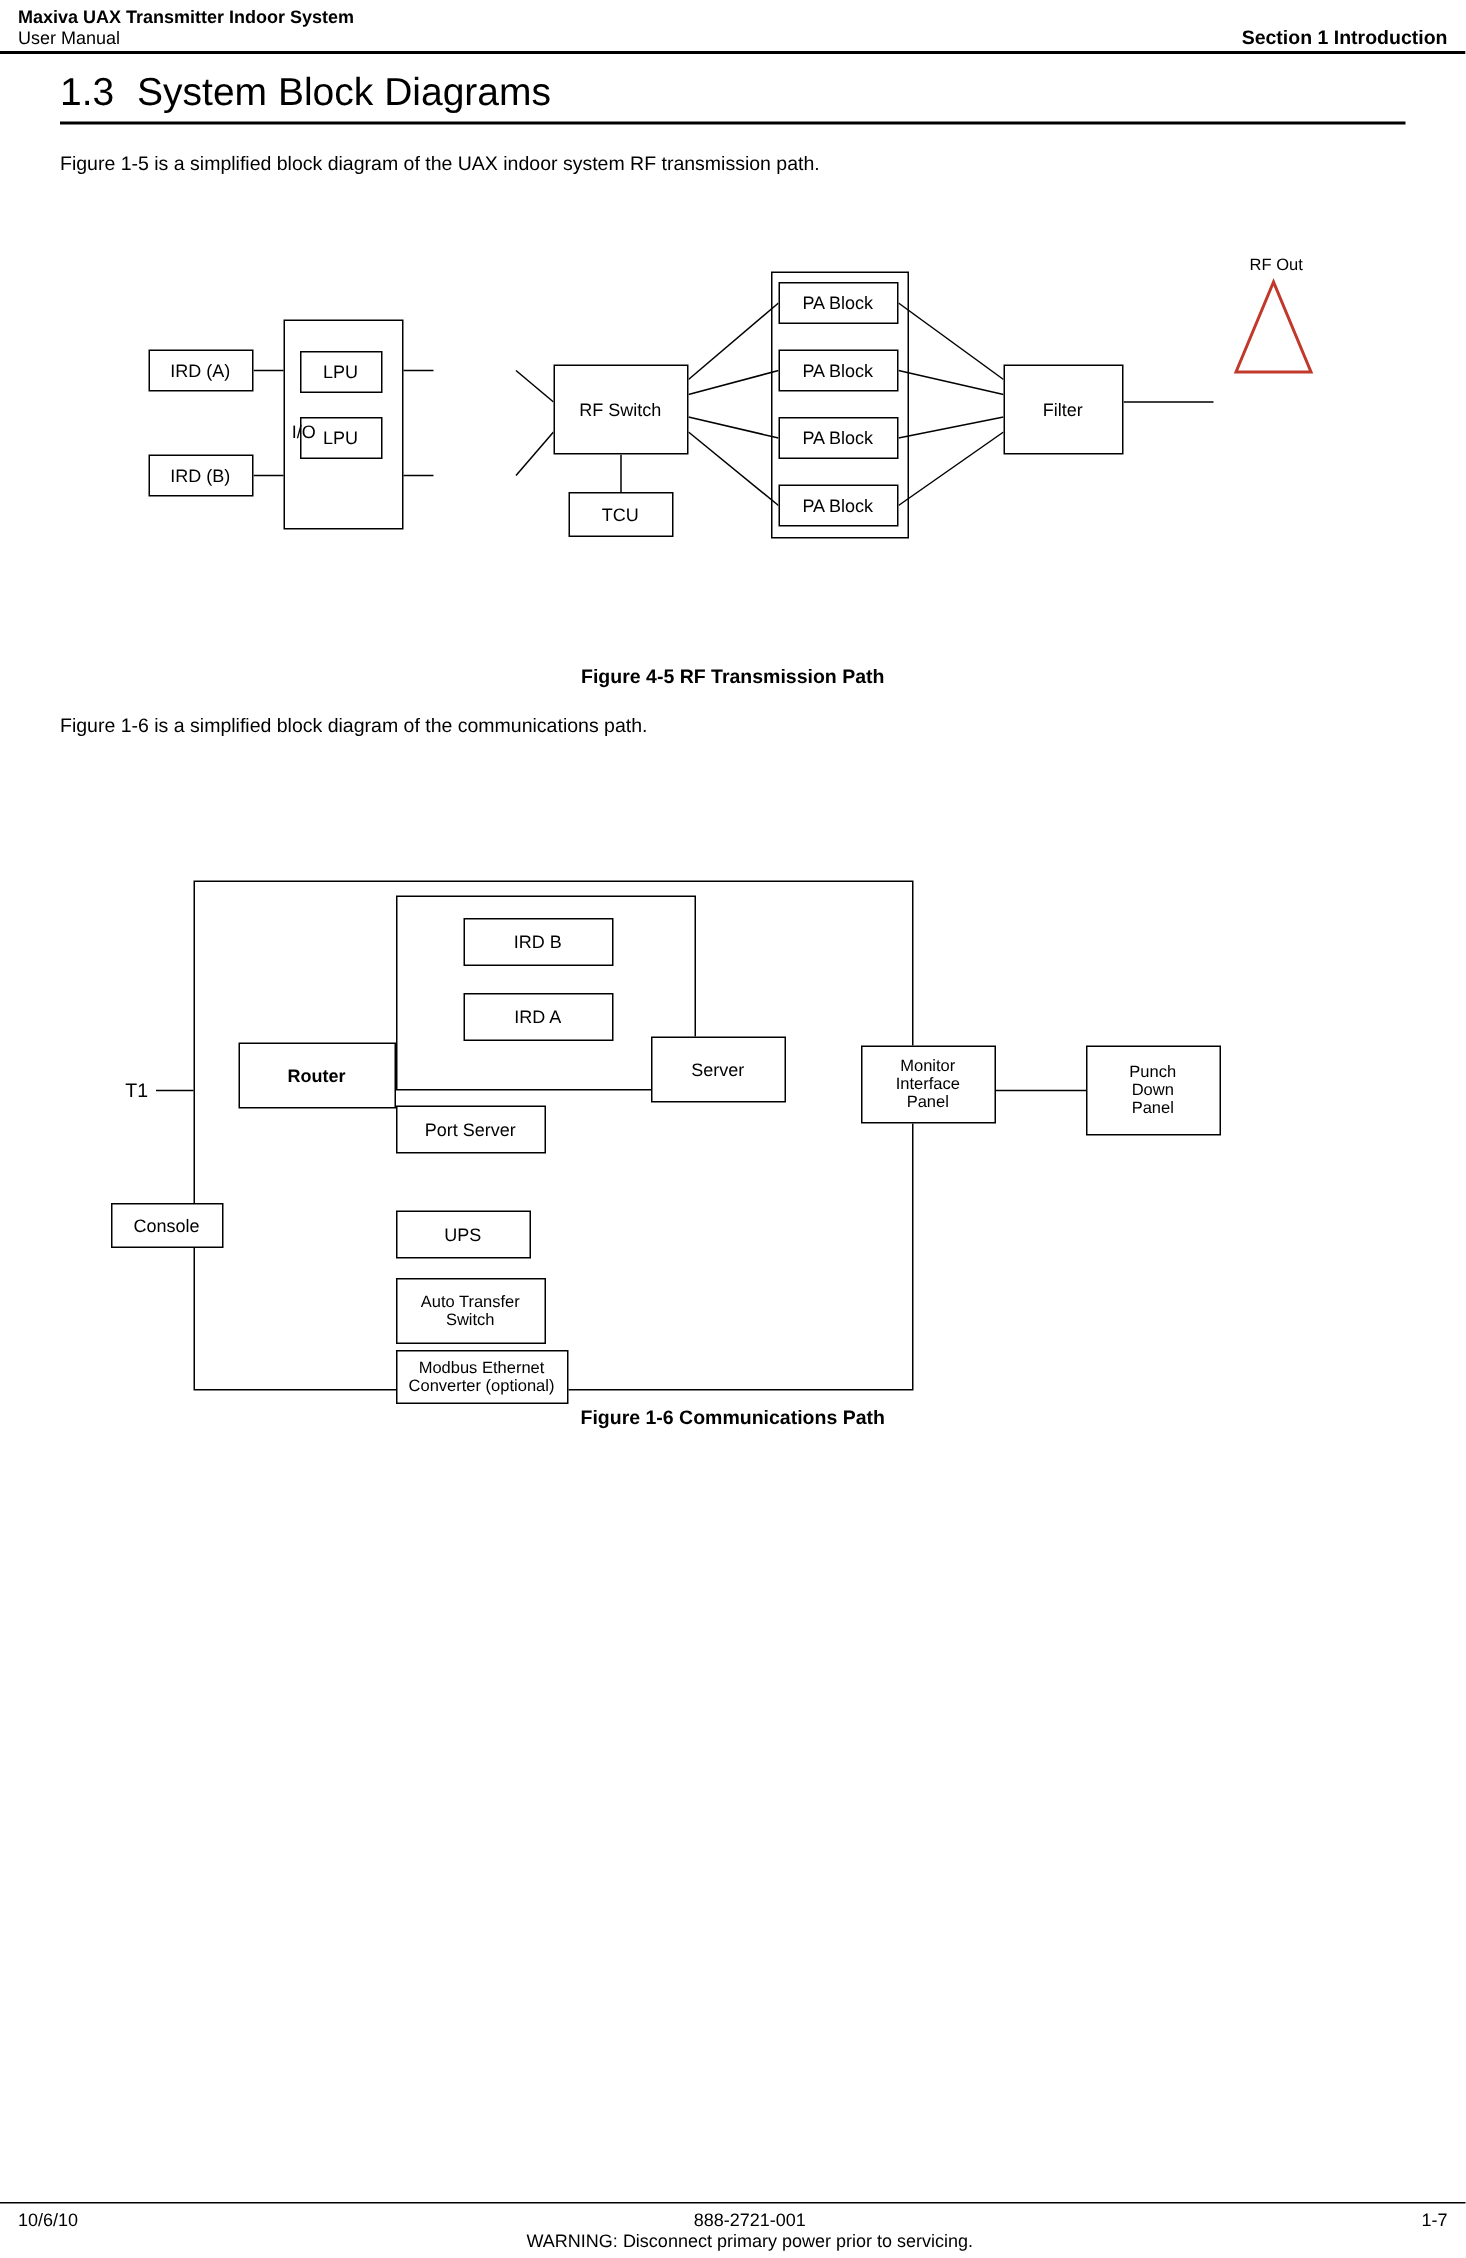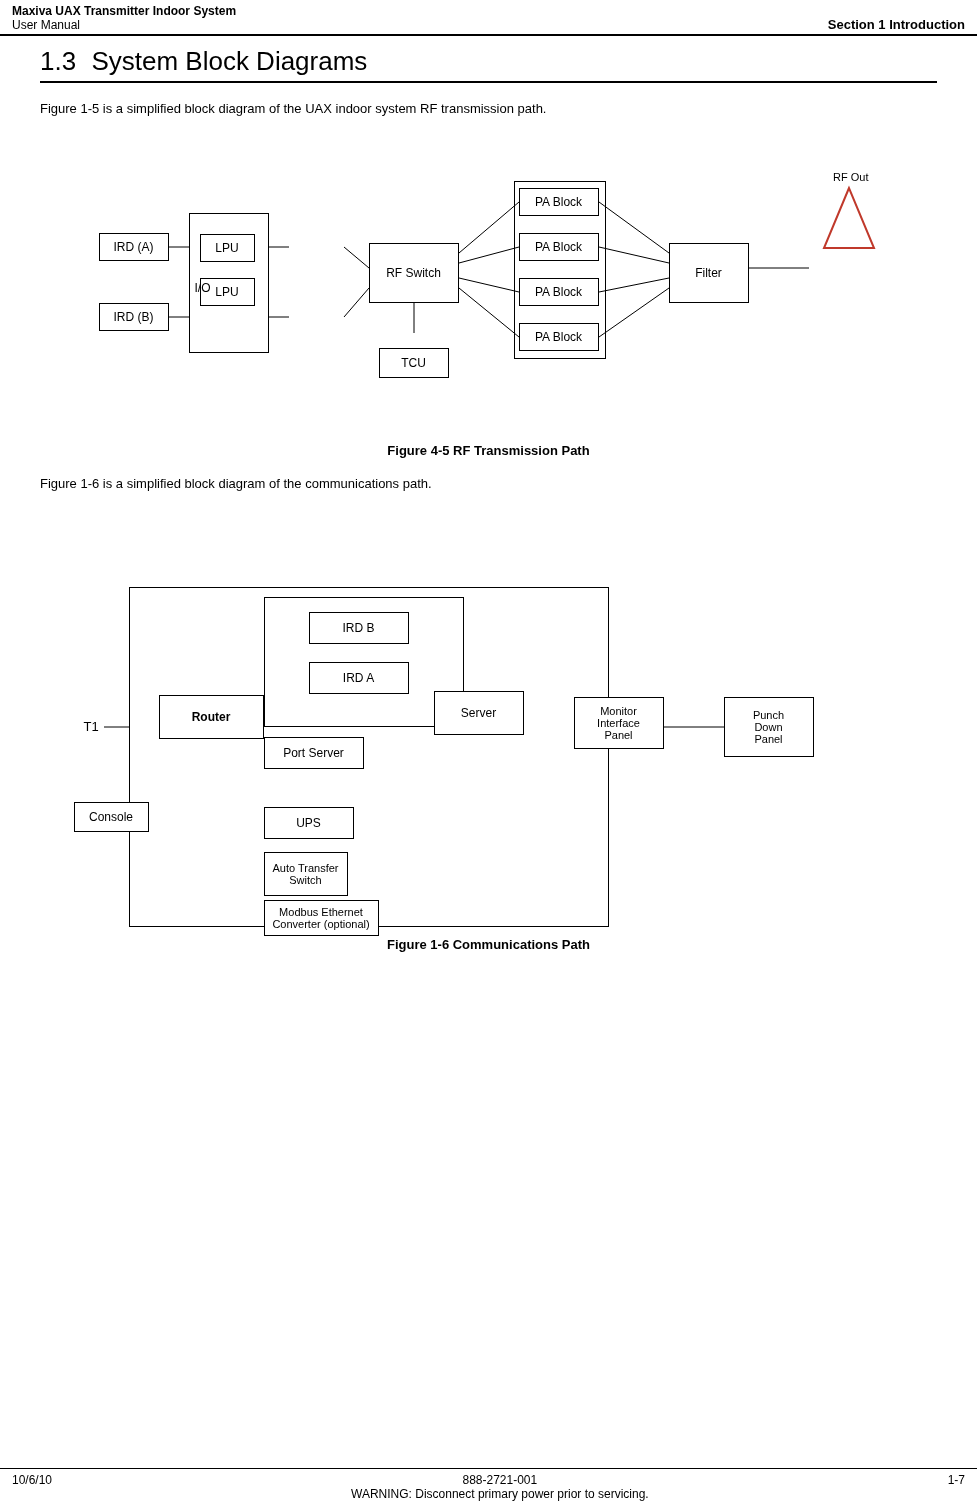--- a/index.html
+++ b/index.html
@@ -100,7 +100,7 @@
     .lpu-top { left: 140px; top: 100px; width: 55px; height: 28px; }
     .lpu-bot { left: 140px; top: 170px; width: 55px; height: 28px; }
     .rf-switch { left: 280px; top: 100px; width: 90px; height: 70px; }
-    .tcu-box { left: 290px; top: 200px; width: 70px; height: 30px; margin-top: 20px; }
+    .tcu-box { left: 290px; top: 200px; width: 70px; height: 30px; }
     .pa1 { left: 430px; top: 55px; width: 80px; height: 28px; }
     .pa2 { left: 430px; top: 100px; width: 80px; height: 28px; }
     .pa3 { left: 430px; top: 145px; width: 80px; height: 28px; }

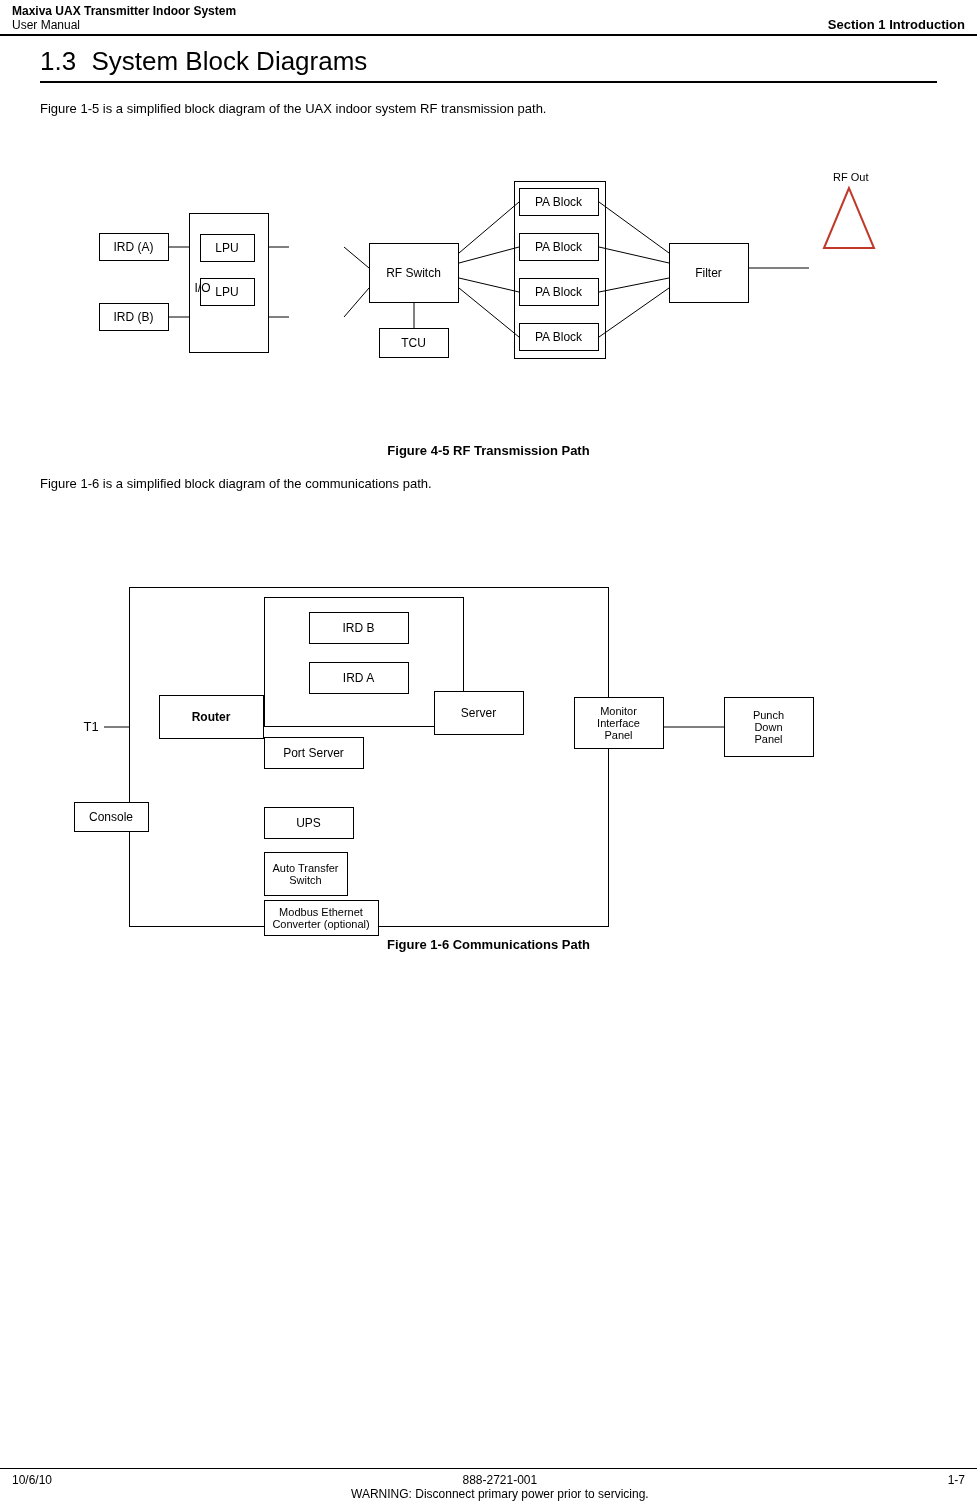--- a/index.html
+++ b/index.html
@@ -294,7 +294,7 @@
 
     <div class="box" style="position:absolute; left:10px; top:295px; width:75px; height:30px;">Console</div>
 
-    <div class="box" style="position:absolute; left:200px; top:345px; width:84px; height:44px;">
+    <div class="box" style="position:absolute; left:200px; top:345px; width:100px; height:44px;">
       <span style="white-space:pre-line; font-size:11px; text-align:center;">Auto Transfer
 Switch</span>
     </div>

